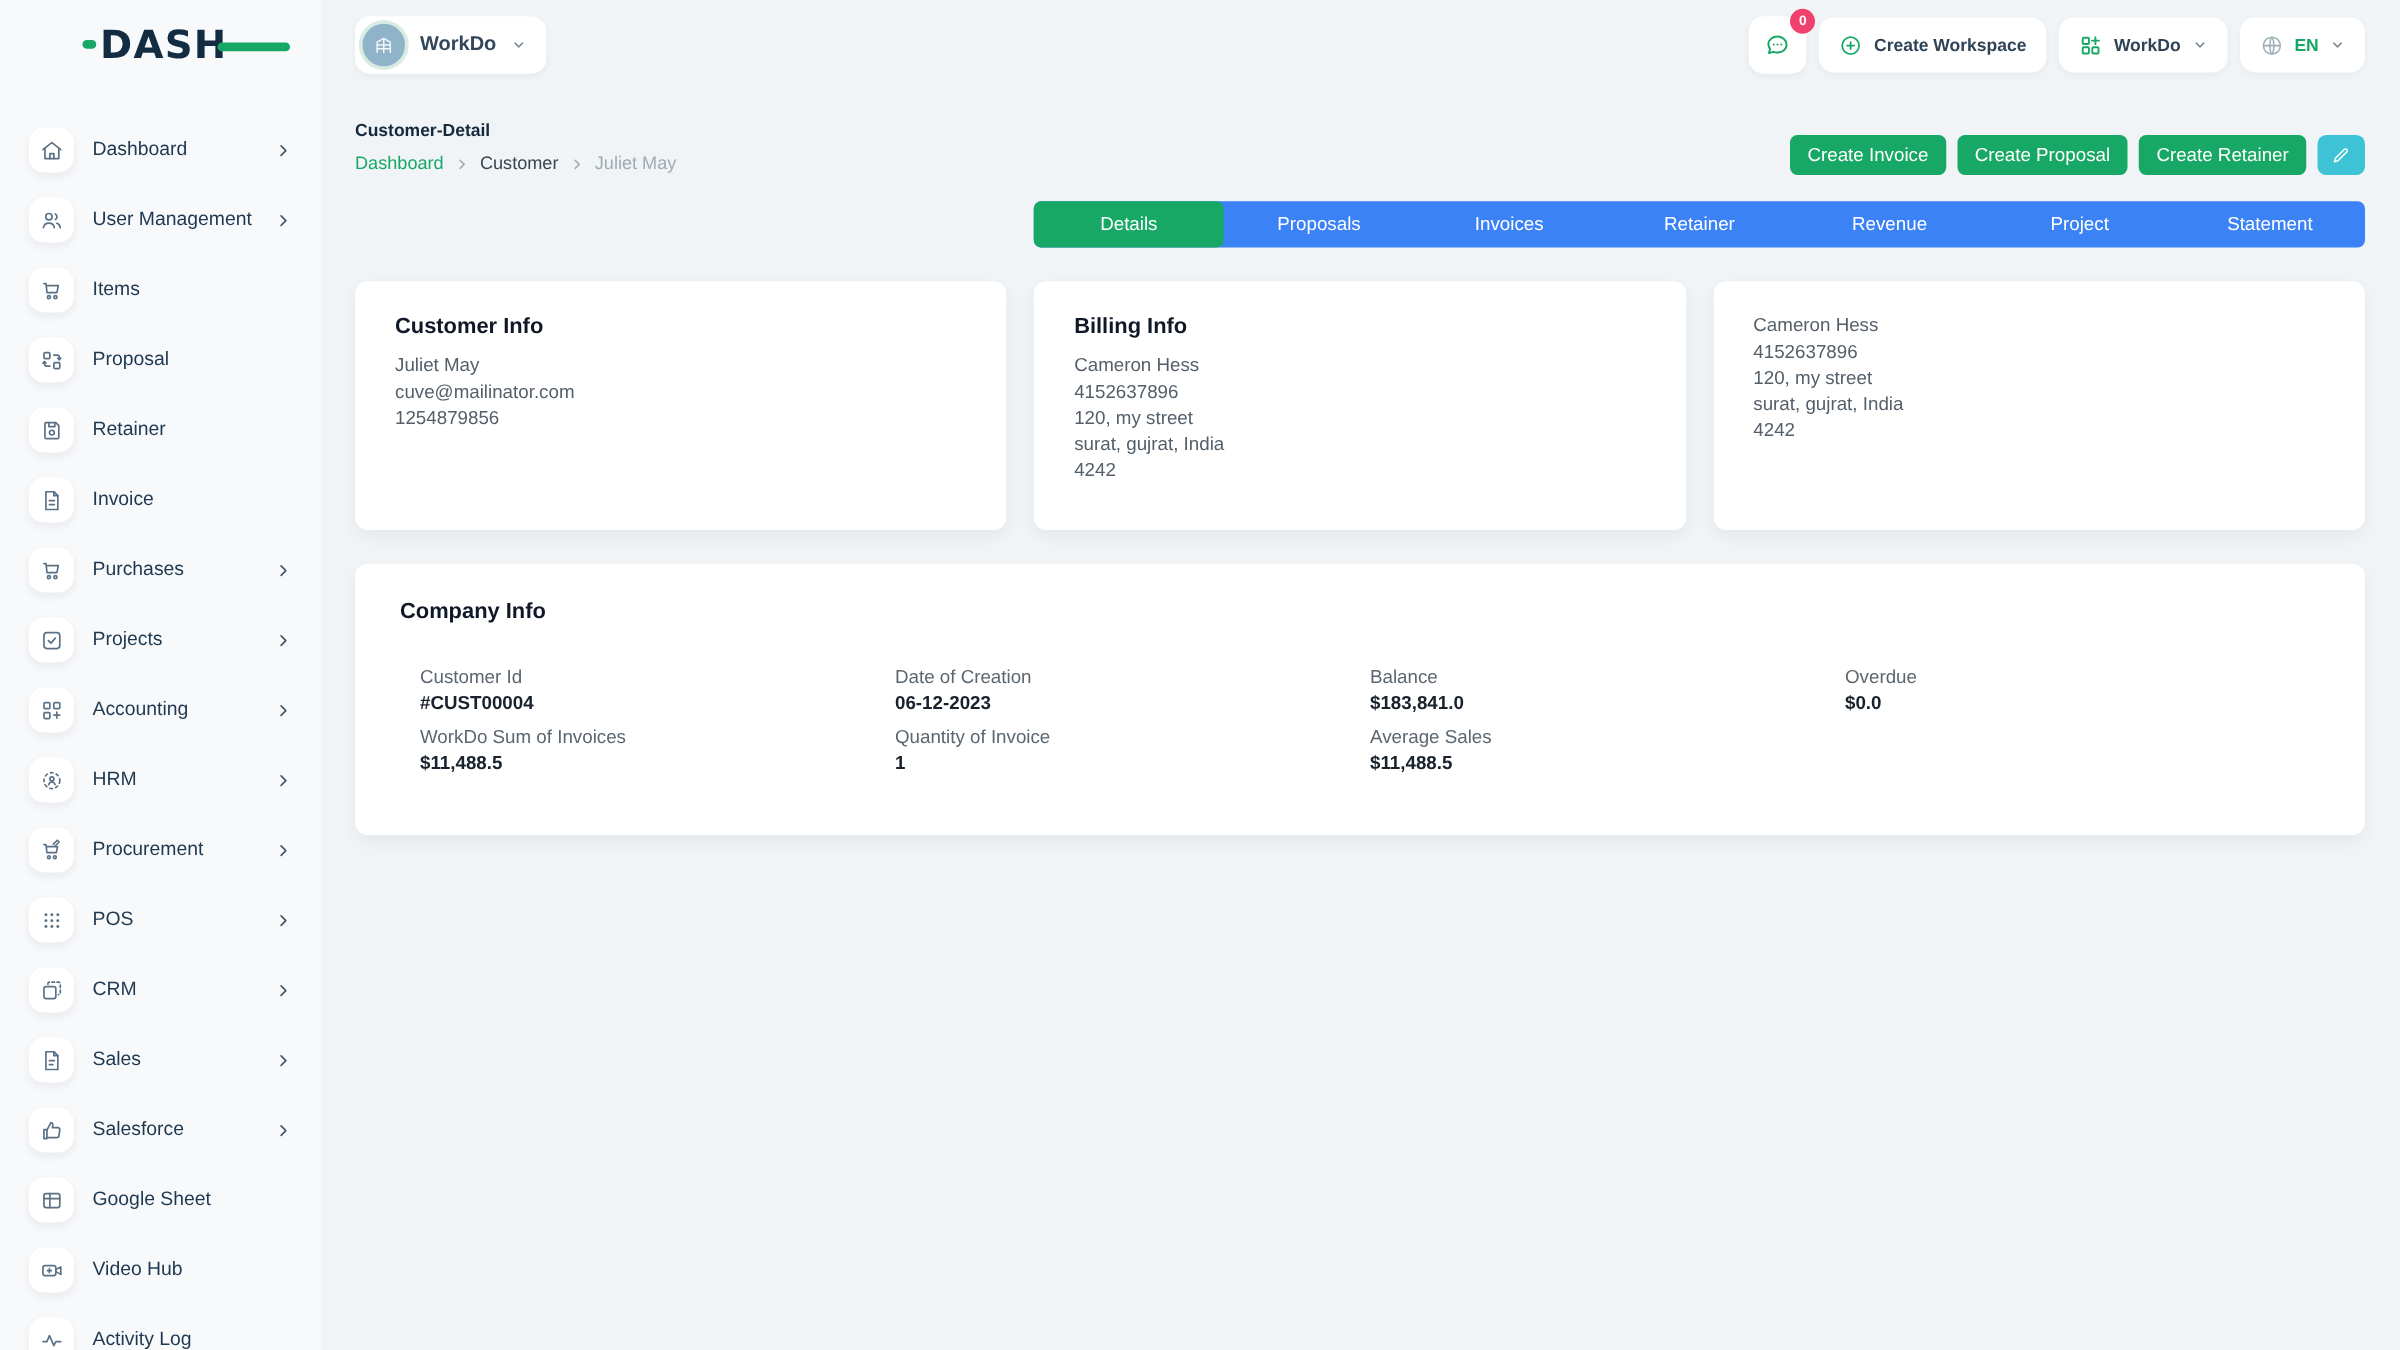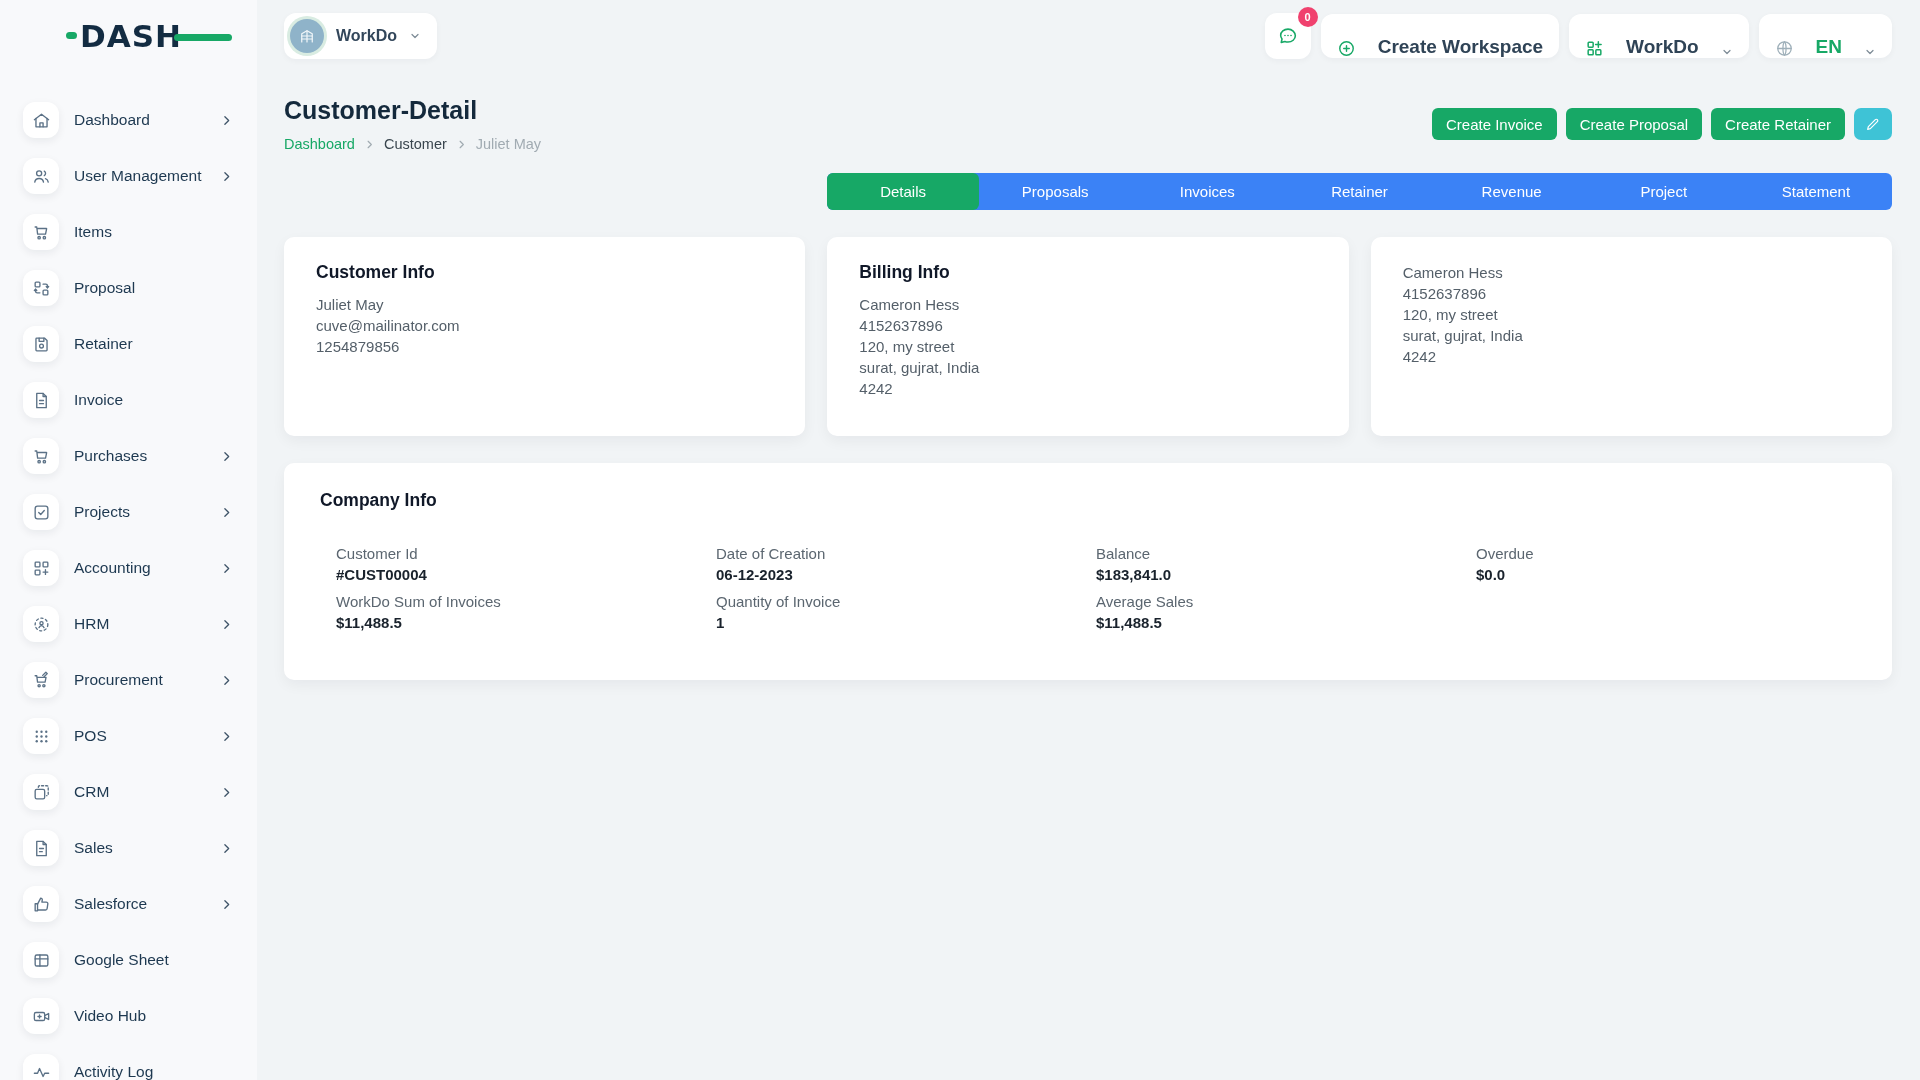--- a/index.html
+++ b/index.html
@@ -34,7 +34,7 @@
   .chat-tile { width:46px; height:46px; border-radius:12px; background:#fff; box-shadow:0 2px 6px rgba(16,24,40,.04); display:grid; place-items:center; position:relative; cursor:pointer; }
   .chat-tile svg { width:22px; height:22px; color:#17a866; }
   .badge { position:absolute; top:-6px; right:-7px; min-width:20px; height:20px; border-radius:10px; background:#f0416e; color:#fff; font-size:11px; font-weight:700; display:grid; place-items:center; padding:0 5px; }
-  .top-btn { height:44px; padding:0 16px; gap:22px; font-size:19px; font-weight:600; color:#2f4356; border-radius:12px;align-items:flex-end; }
+  .top-btn { height:44px; padding:0 16px; gap:9px; font-size:14px; font-weight:600; color:#2f4356; border-radius:12px; }
   .top-btn svg { width:19px; height:19px; }
   .green-ic { color:#17a866; }
   .gray-ic { color:#9fb0ba; }

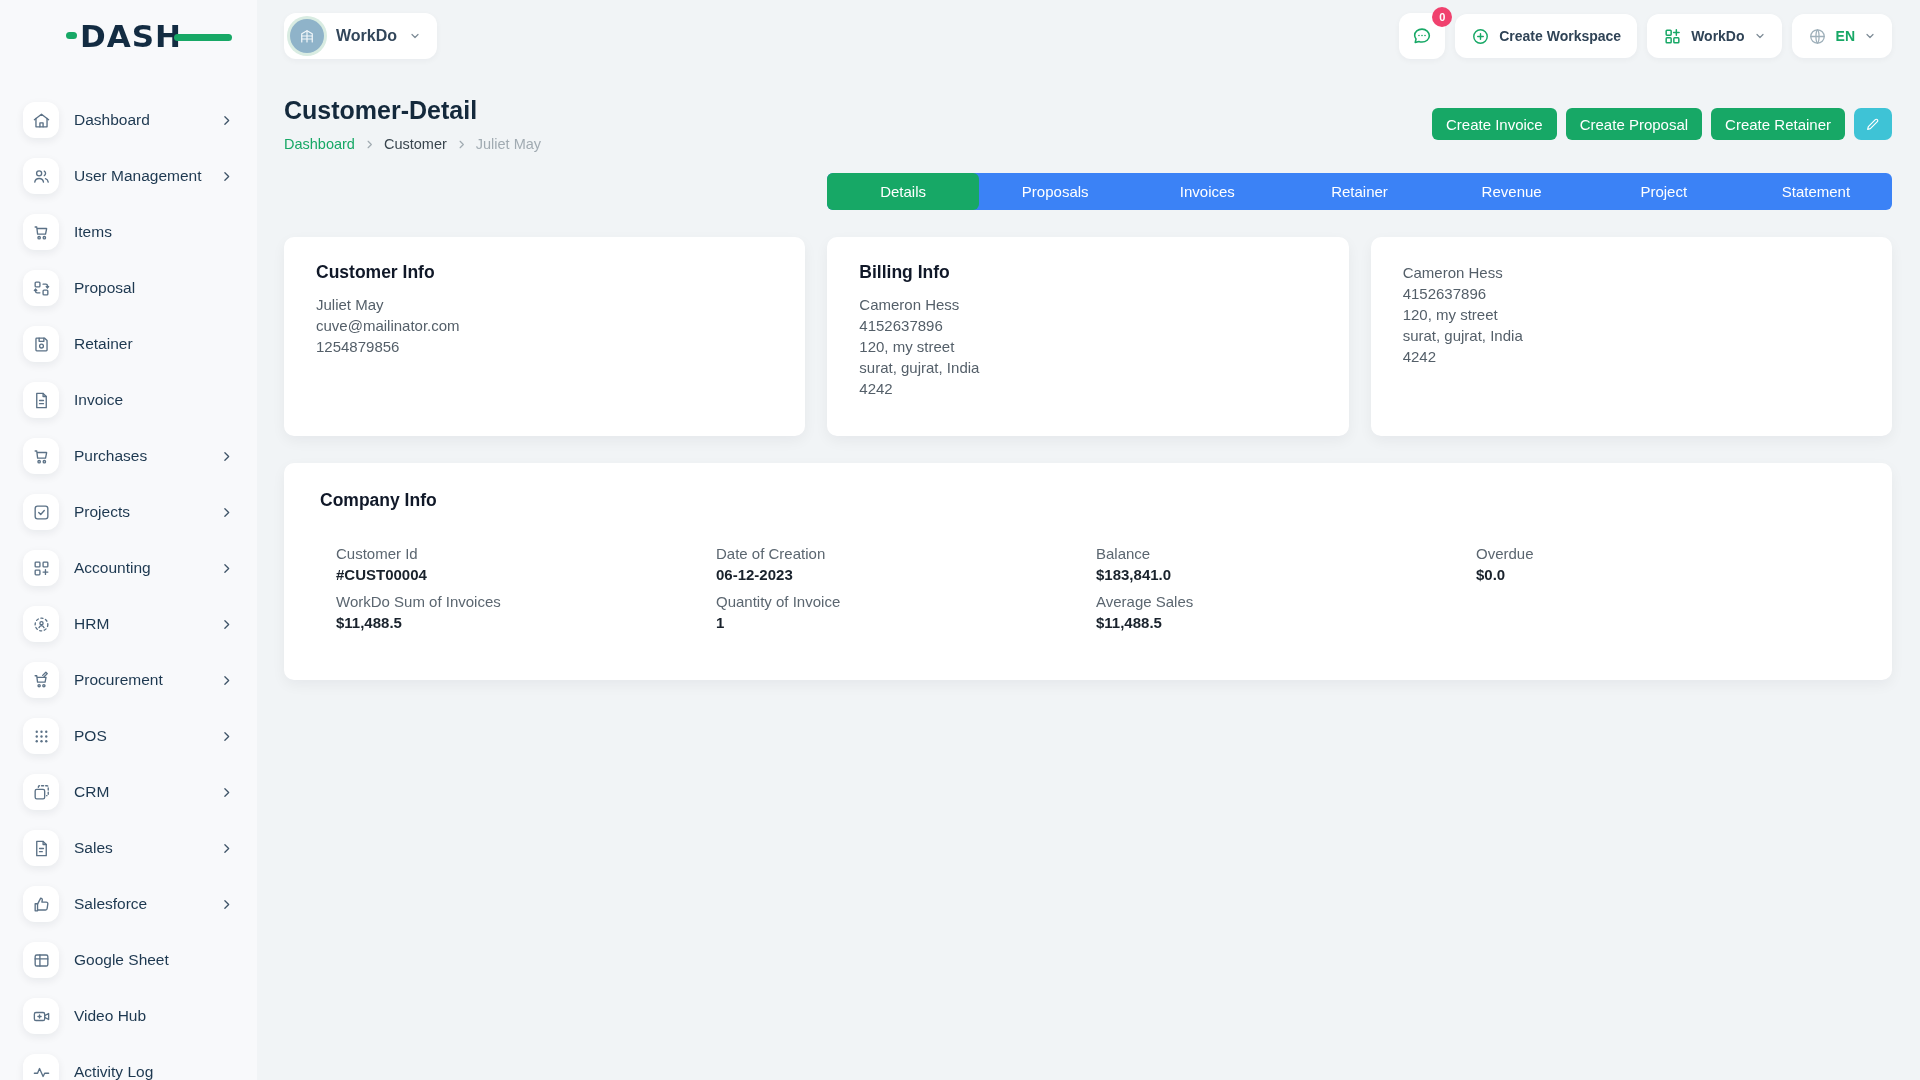--- a/index.html
+++ b/index.html
@@ -43,7 +43,7 @@
   .chev-down svg { width:12px; height:12px; }
 
   .page-head { display:flex; align-items:flex-start; margin-top:24px; }
-  .page-title { font-size:25px; font-weight:700; color:#14293c; }
+  .page-title { font-size:14px; font-weight:700; color:#14293c; }
   .breadcrumb { margin-top:11px; display:flex; align-items:center; gap:9px; font-size:14.5px; }
   .bc-link { color:#17a866; cursor:pointer; }
   .bc-sep { color:#a1abb2; display:flex; } .bc-sep svg { width:11px; height:11px; }

